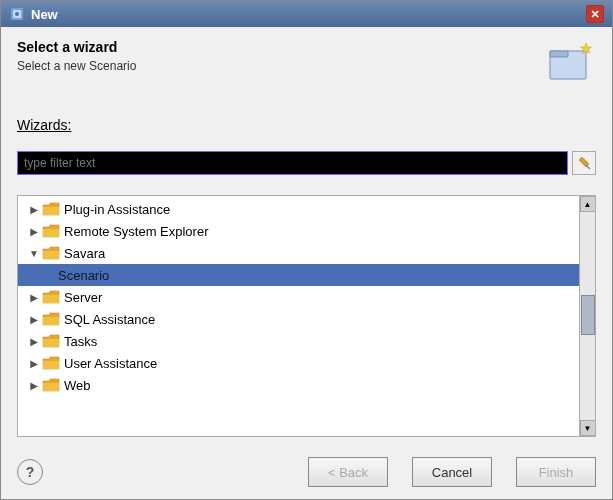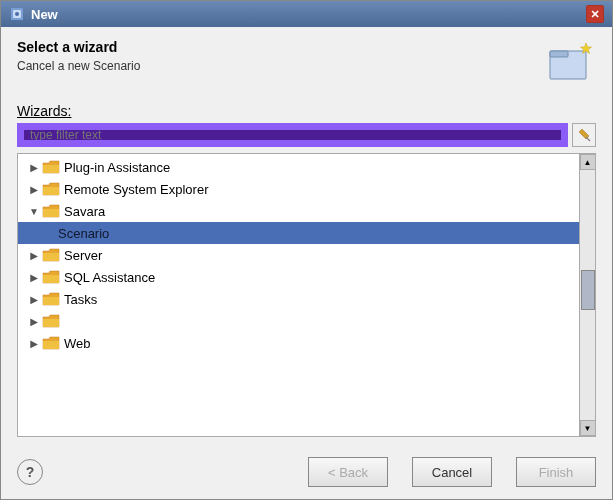--- a/index.html
+++ b/index.html
@@ -63,6 +63,7 @@
       display: flex;
       flex-direction: column;
       padding: 12px 16px;
+      gap: 14px;
     }
     .header-section {
       display: flex;

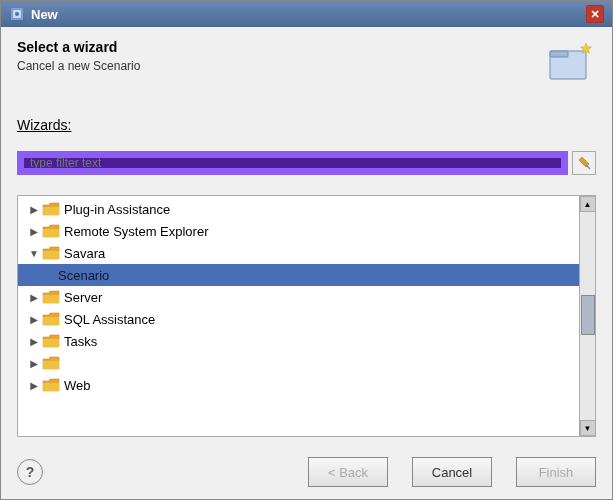--- a/index.html
+++ b/index.html
@@ -275,7 +275,7 @@
     <div class="header-section">
       <div class="header-text">
         <h2>Select a wizard</h2>
-        <p>Cancel a new Scenario</p>
+        <p>Select a new Scenario</p>
       </div>
       <div class="wizard-icon-area">
         <svg width="52" height="52" viewBox="0 0 52 52">

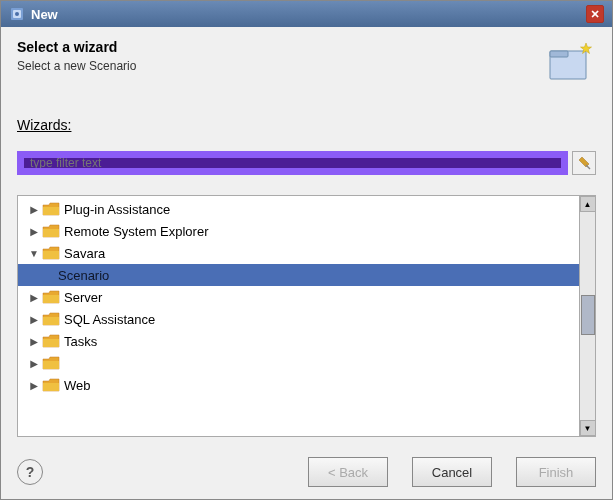--- a/index.html
+++ b/index.html
@@ -96,8 +96,8 @@
     .filter-input {
       flex: 1;
       height: 24px;
-      border: 7px solid #8b5cf6;
-      background: #4c1d95;
+      border: 1px solid #8b5cf6;
+      background: #000000;
       padding: 2px 6px;
       font-size: 12px;
       color: #888;

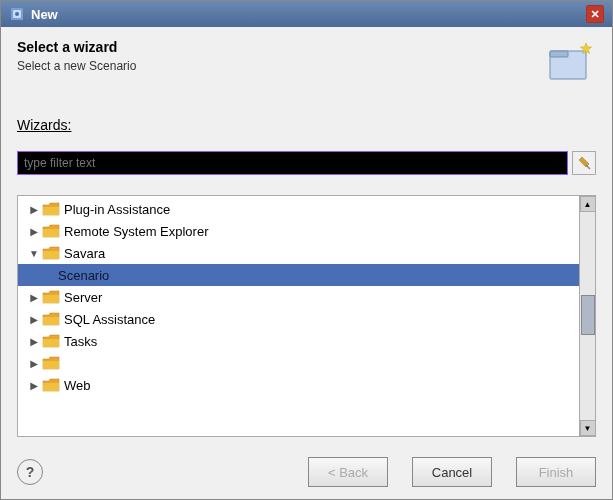--- a/index.html
+++ b/index.html
@@ -381,6 +381,7 @@
                 <path d="M1 5 L17 5 L17 13 L1 13 Z" fill="#f0c040"></path>
               </svg>
           </span>
+          <span class="item-label">User Assistance</span>
         </div>
 
         <div class="tree-item">

